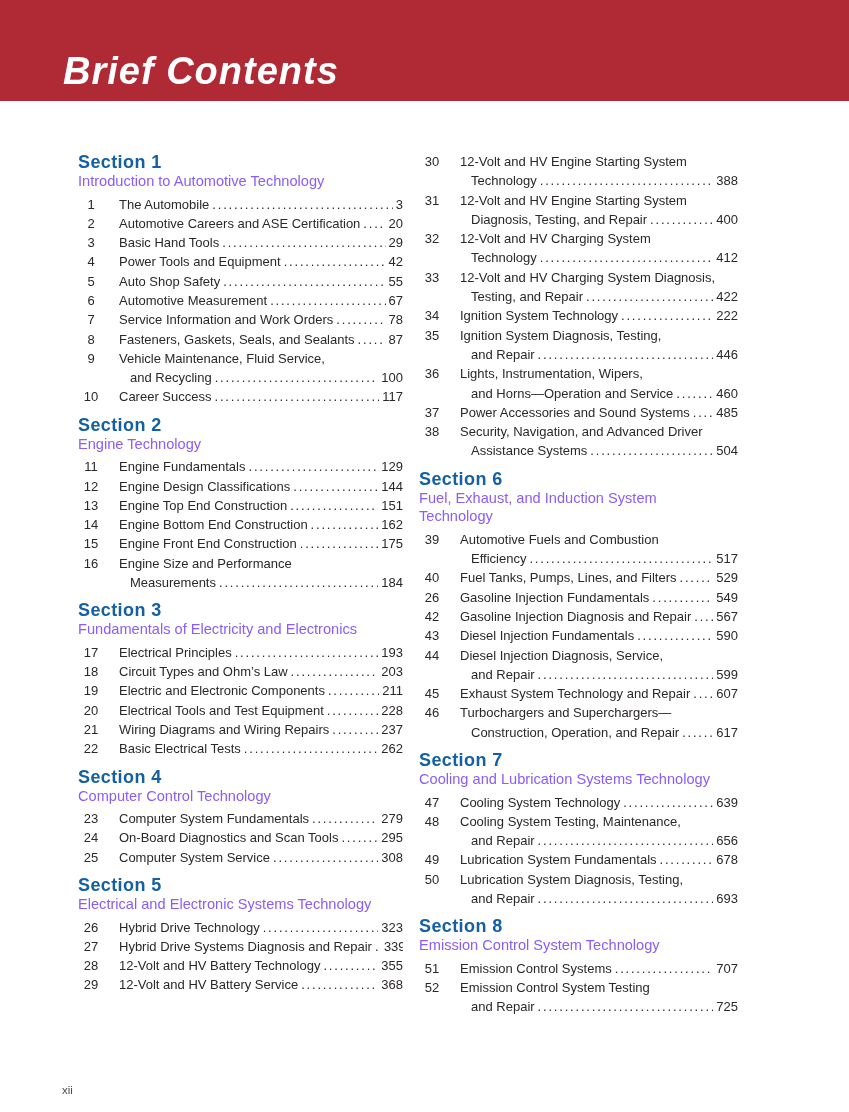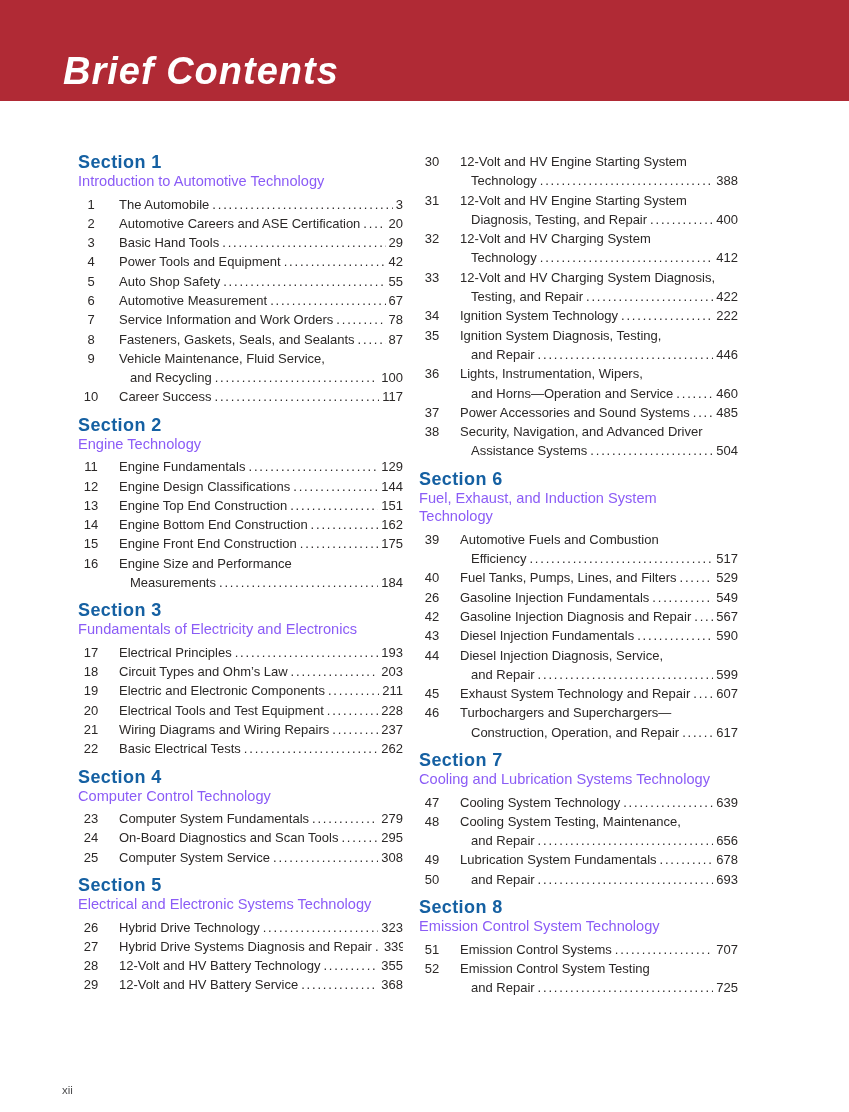--- a/index.html
+++ b/index.html
@@ -629,6 +629,9 @@
         <div class="chapter">
           <div class="ch-num">50</div>
           <div class="ch-body">
+            <div class="ch-line">
+              <span class="ch-text">Lubrication System Diagnosis, Testing,</span>
+            </div>
             <div class="ch-line cont">
               <span class="ch-text">and Repair</span>
               <span class="leader"></span>

